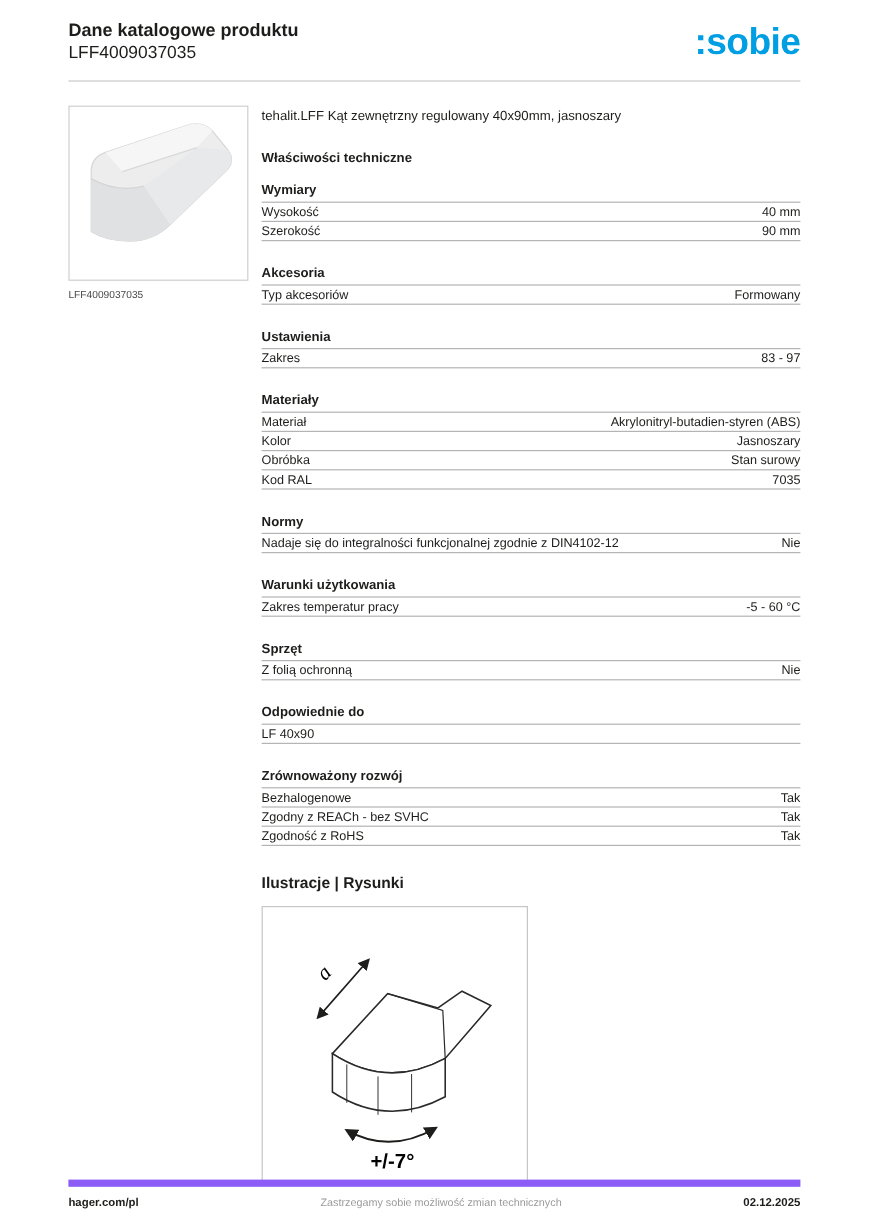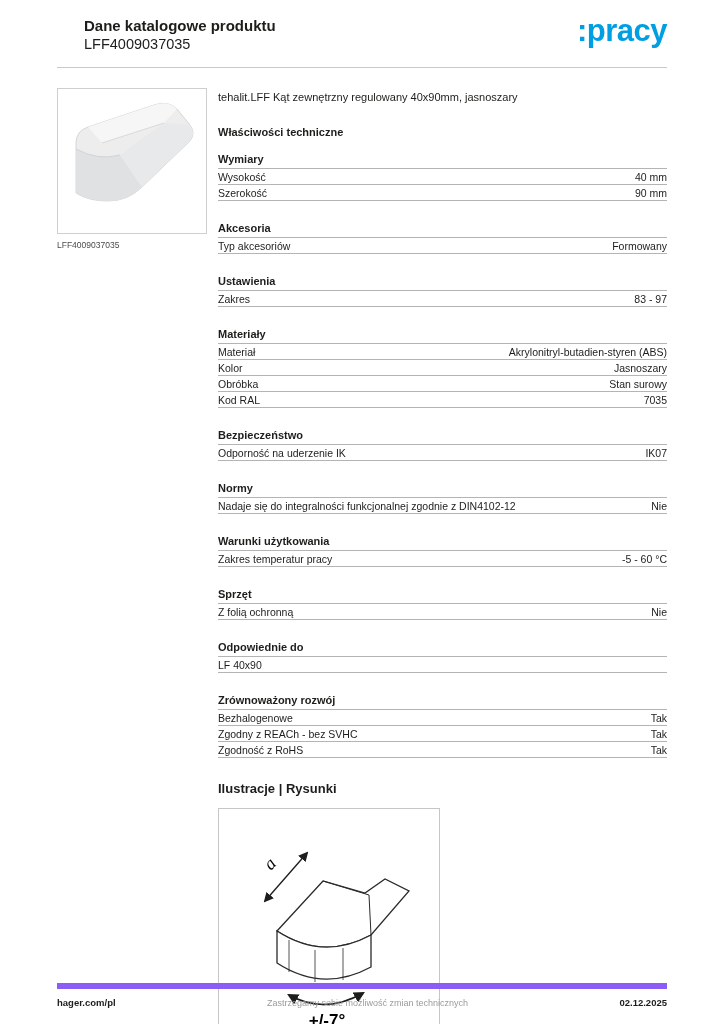--- a/index.html
+++ b/index.html
@@ -8,7 +8,7 @@
   .page { position: relative; width: 724px; height: 1024px; background: #fff; overflow: hidden; }
 
   
-  .header { display: flex; justify-content: space-between; align-items: flex-start; padding: 16px 57px 0 84px; }
+  .header { display: flex; justify-content: space-between; align-items: center; padding: 16px 57px 0 57px; }
   .h-title { font-size: 15px; font-weight: bold; line-height: 19px; }
   .h-sub { font-size: 14.5px; line-height: 19px; }
   .logo { font-size: 31px; font-weight: bold; color: #009ee3; letter-spacing: -0.5px; line-height: 30px; }

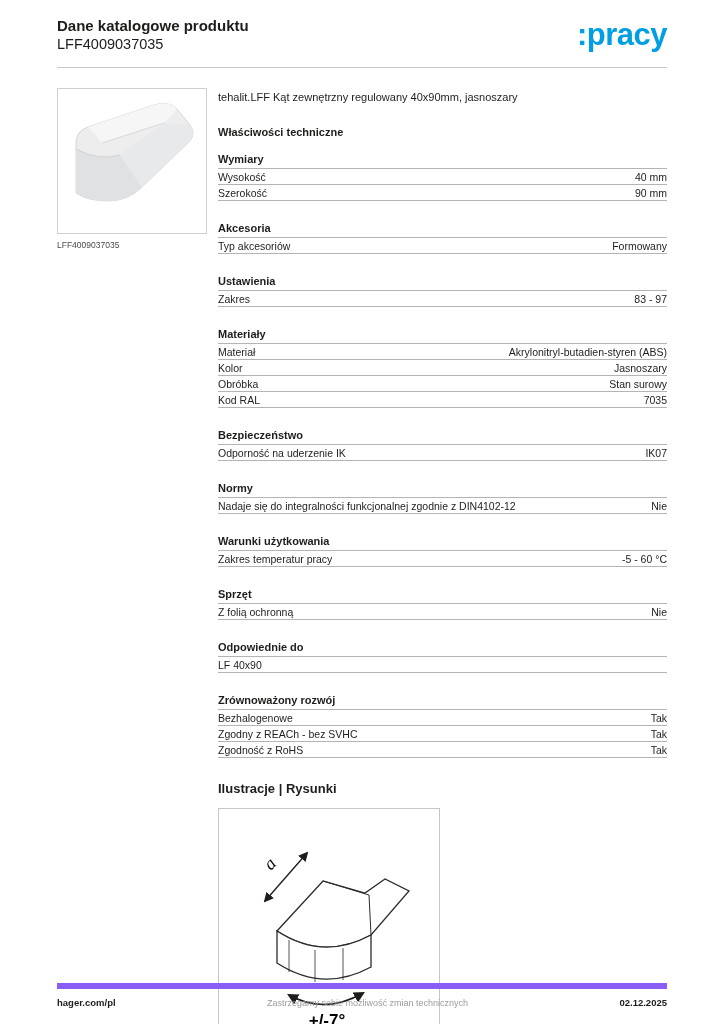--- a/index.html
+++ b/index.html
@@ -55,7 +55,7 @@
       <div class="h-title">Dane katalogowe produktu</div>
       <div class="h-sub">LFF4009037035</div>
     </div>
-    <div class="logo">:pracy</div>
+    <div class="logo">:sobie</div>
   </div>
   <div class="header-rule"></div>
 

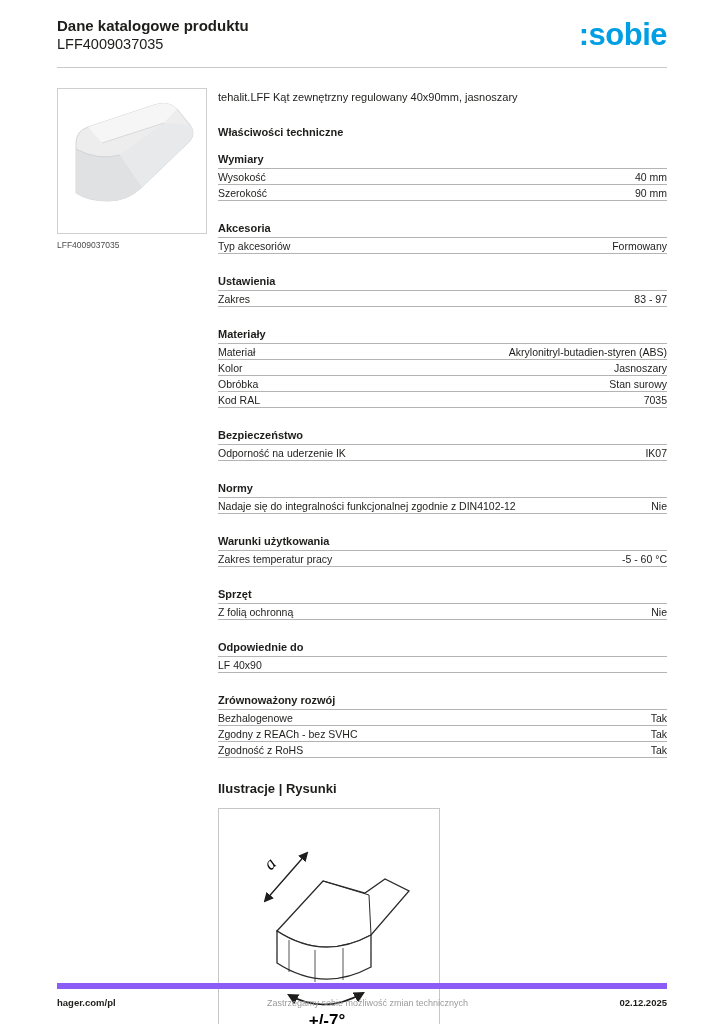--- a/index.html
+++ b/index.html
@@ -126,13 +126,6 @@
             </div>
           </div>
           <div class="spec-section">
-            <div class="spec-title">Bezpieczeństwo</div>
-            <div class="spec-row">
-              <span class="lbl">Odporność na uderzenie IK</span>
-              <span class="val">IK07</span>
-            </div>
-          </div>
-          <div class="spec-section">
             <div class="spec-title">Normy</div>
             <div class="spec-row">
               <span class="lbl">Nadaje się do integralności funkcjonalnej zgodnie z DIN4102-12</span>

